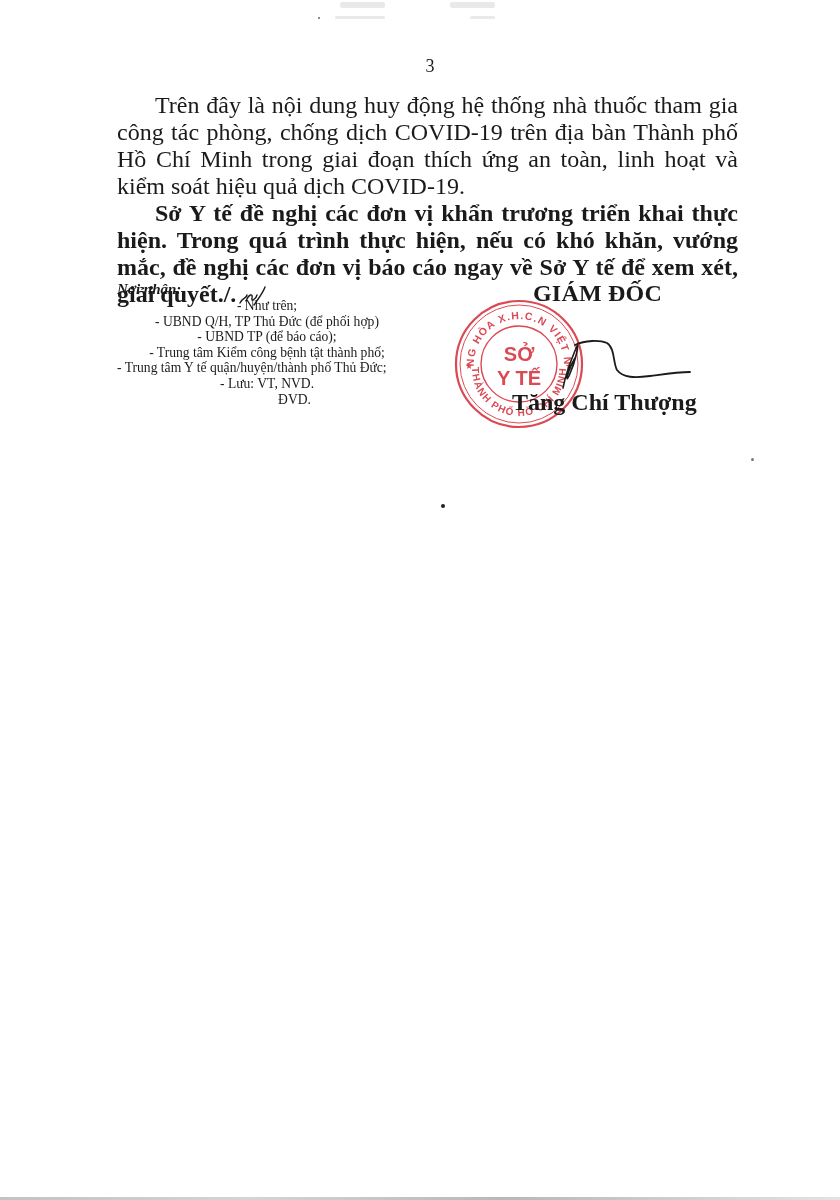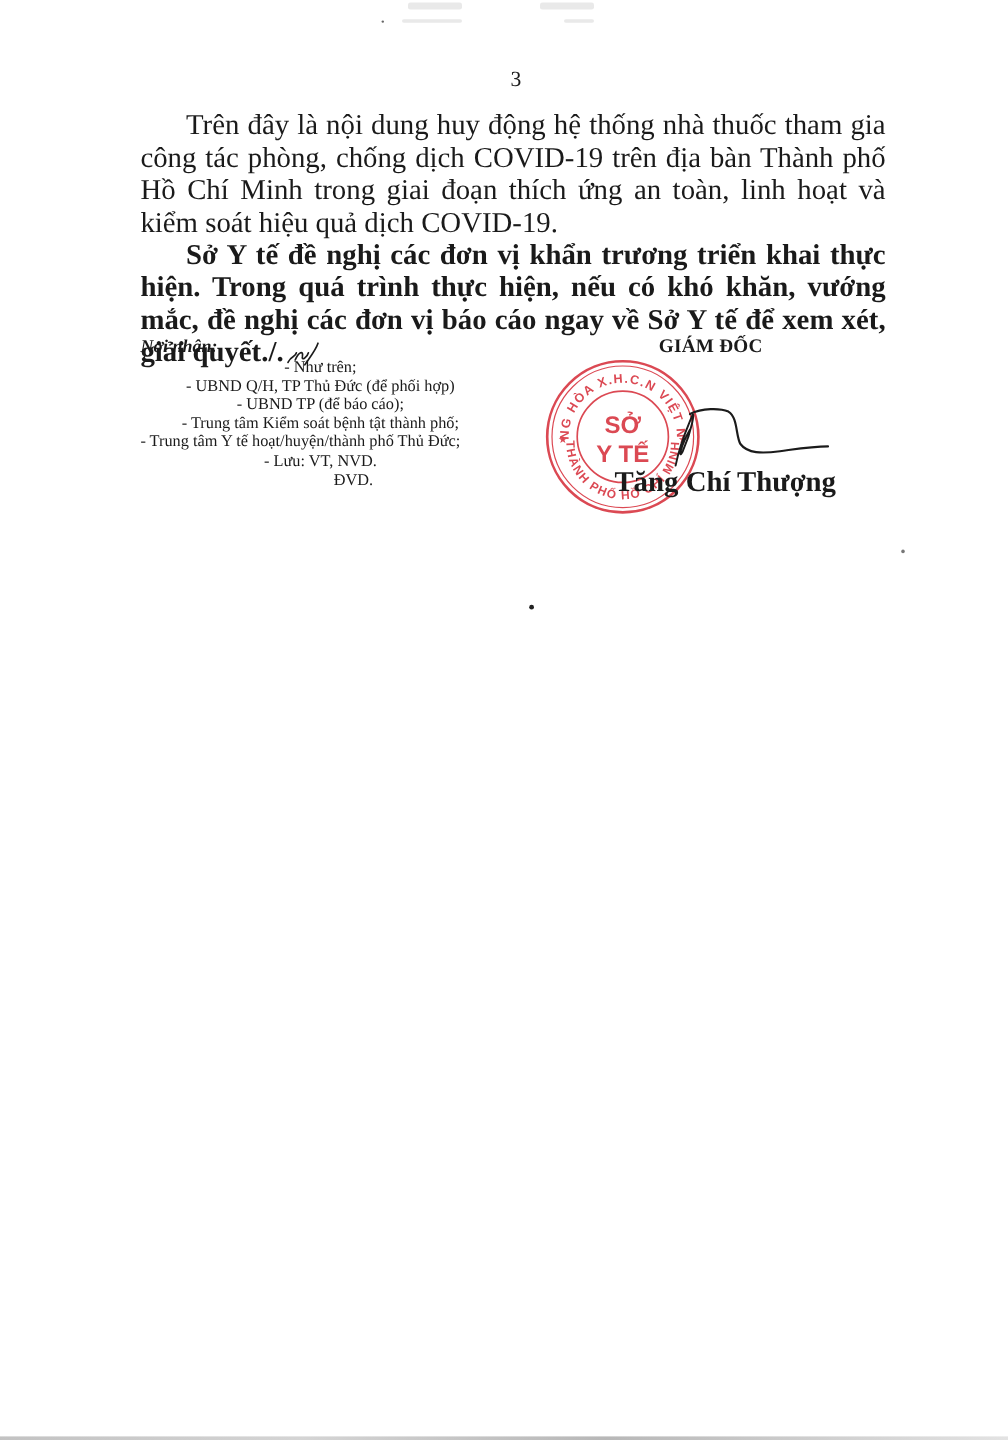--- a/index.html
+++ b/index.html
@@ -29,7 +29,7 @@
   .recipients .wrap { white-space: normal; }
   .recipients .indent-ext { padding-left: 55px; }
   .signer-title {
-    position: absolute; left: 533px; top: 280px; font-weight: bold; font-size: 16px; letter-spacing: 0.2px; margin-left: 16px;
+    position: absolute; left: 533px; top: 280px; font-weight: bold; font-size: 24px; letter-spacing: 0.2px;
   }
   .signer-name {
     position: absolute; left: 512px; top: 389px; font-weight: bold; font-size: 24px; z-index: 3;

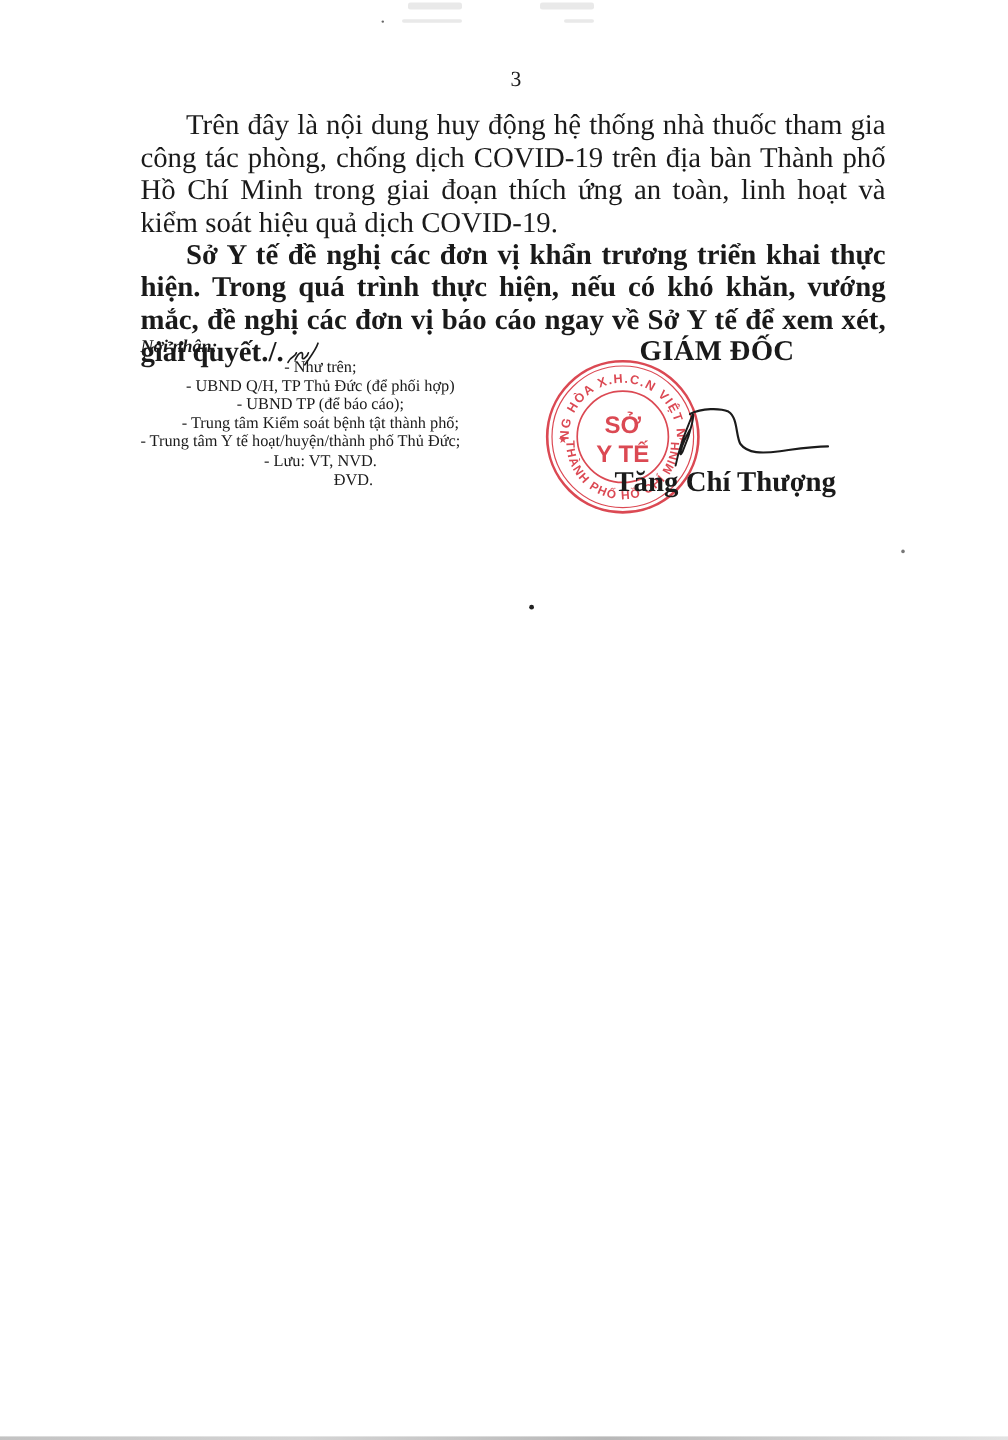--- a/index.html
+++ b/index.html
@@ -66,7 +66,7 @@
   <div class="line">- Như trên;</div>
   <div class="line">- UBND Q/H, TP Thủ Đức (để phối hợp)</div>
   <div class="line">- UBND TP (để báo cáo);</div>
-  <div class="line">- Trung tâm Kiểm soát bệnh tật thành phố;</div>
+  <div class="line">- Trung tâm Kiểm công bệnh tật thành phố;</div>
   <div class="wrap" style="width:280px;">- Trung tâm Y tế hoạt/huyện/thành phố Thủ Đức;</div>
   <div class="line">- Lưu: VT, NVD.</div>
   <div class="line indent-ext">ĐVD.</div>

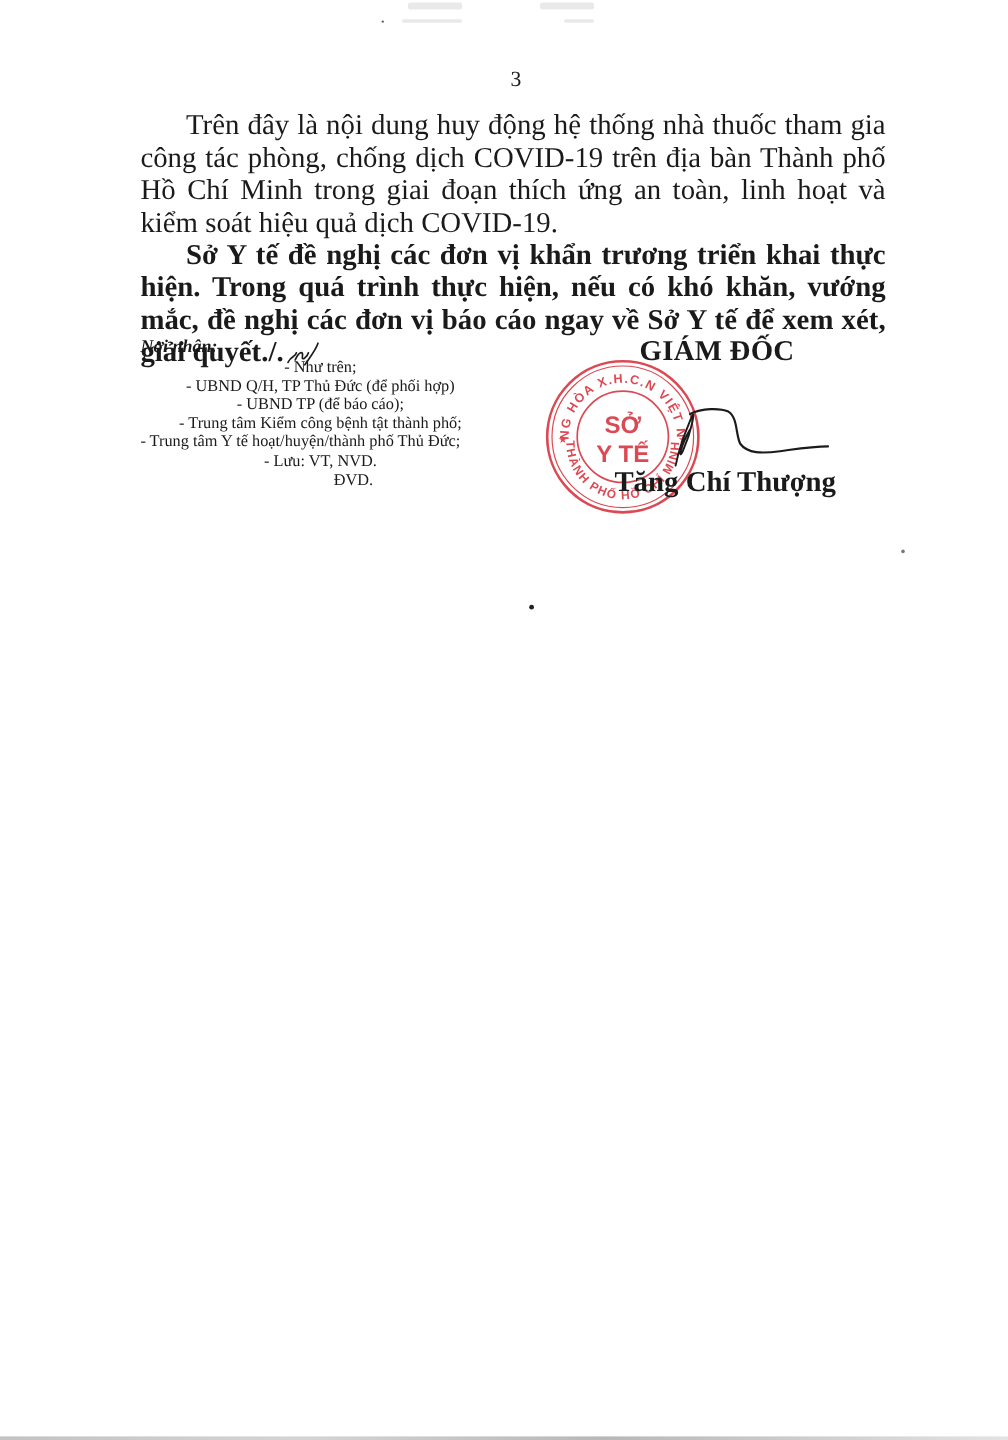--- a/index.html
+++ b/index.html
@@ -67,7 +67,7 @@
   <div class="line">- UBND Q/H, TP Thủ Đức (để phối hợp)</div>
   <div class="line">- UBND TP (để báo cáo);</div>
   <div class="line">- Trung tâm Kiểm công bệnh tật thành phố;</div>
-  <div class="wrap" style="width:280px;">- Trung tâm Y tế hoạt/huyện/thành phố Thủ Đức;</div>
+  <div class="wrap" style="width:280px;">- Trung tâm Y tế quận/huyện/thành phố Thủ Đức;</div>
   <div class="line">- Lưu: VT, NVD.</div>
   <div class="line indent-ext">ĐVD.</div>
 </div>

